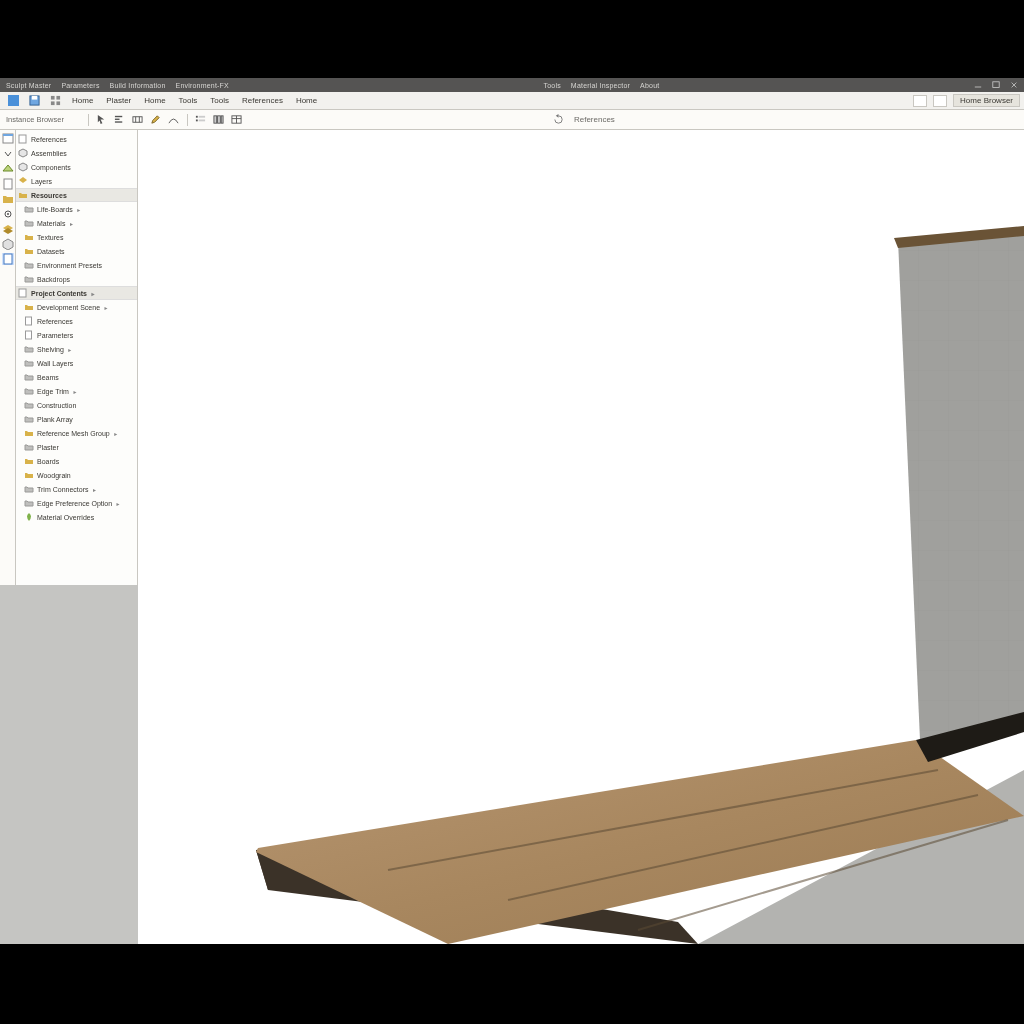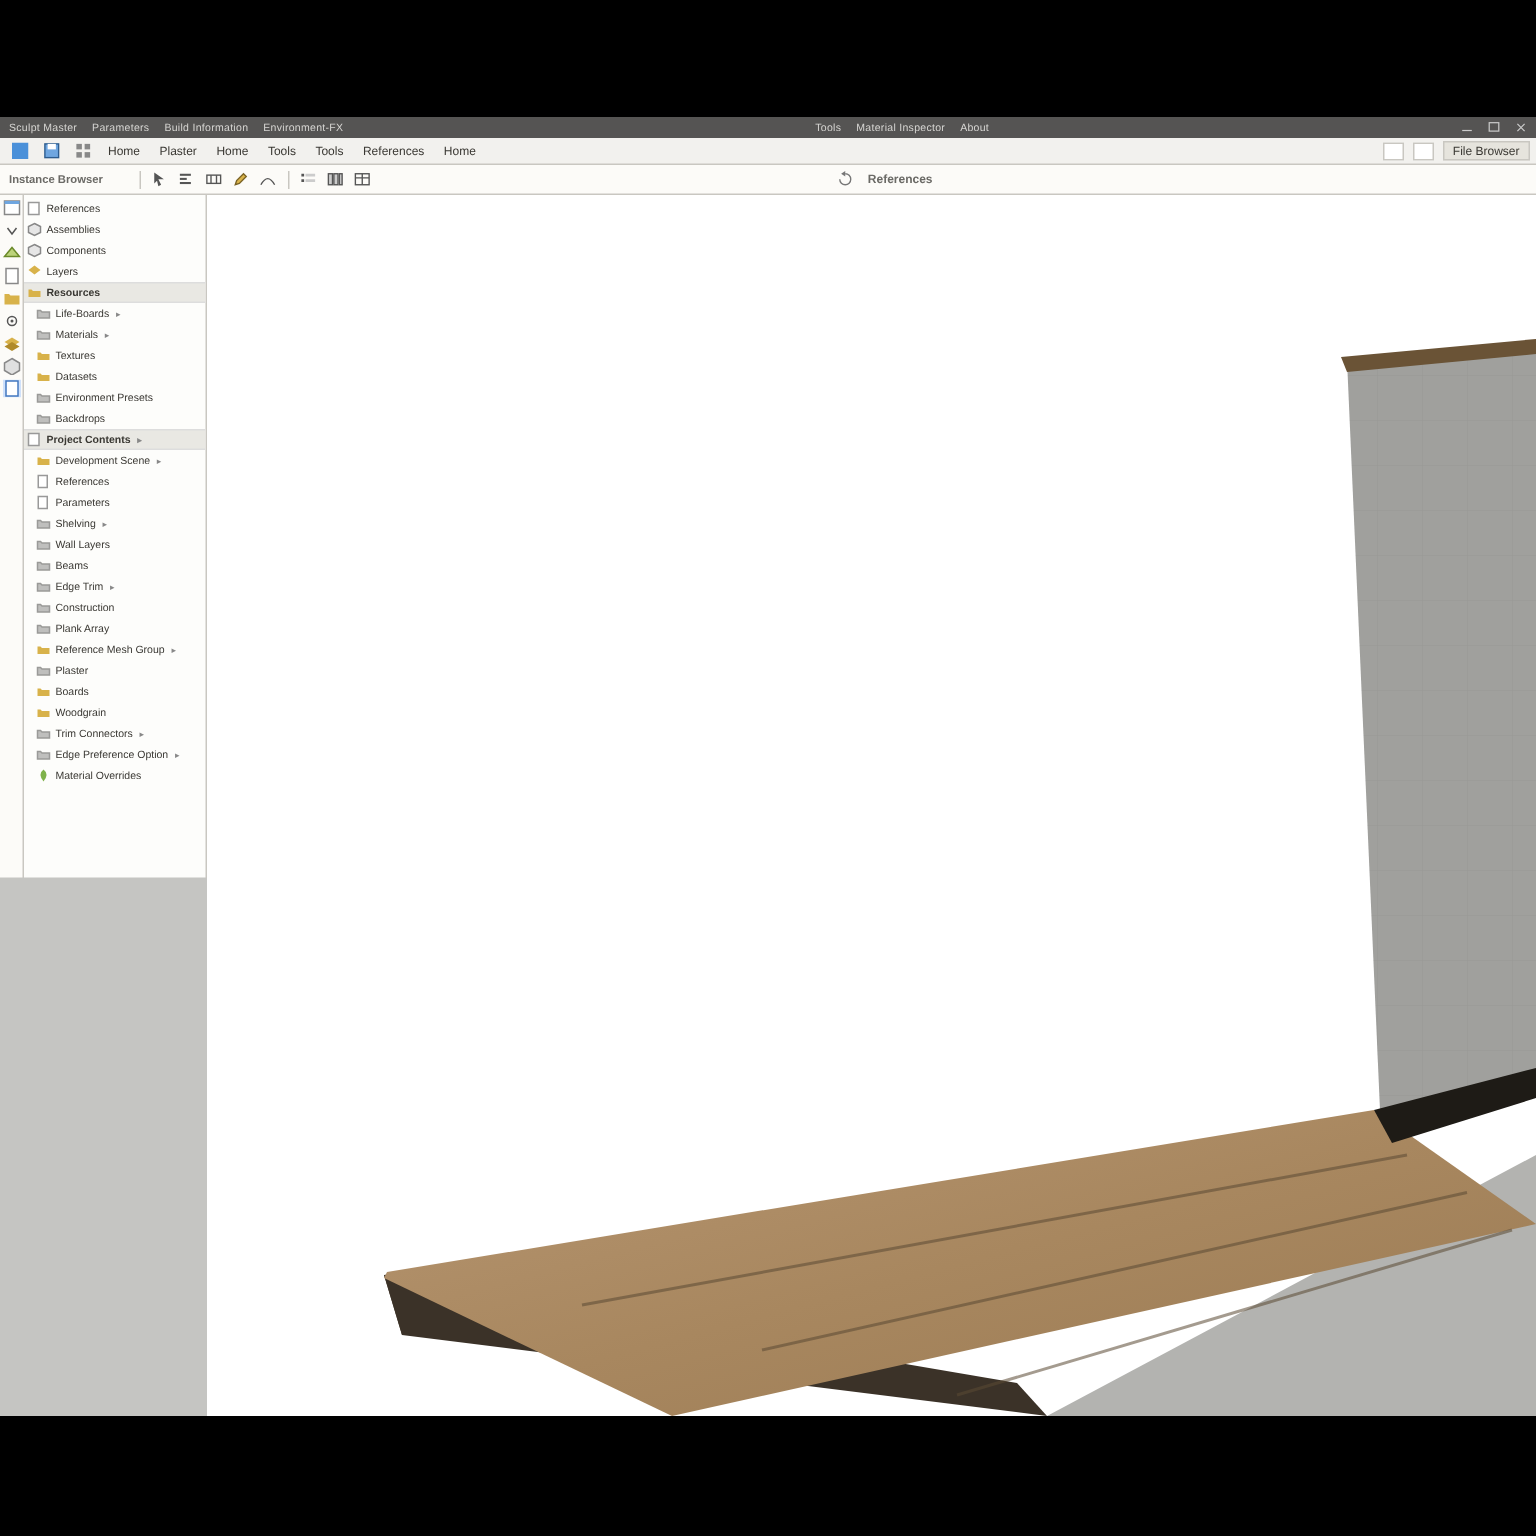--- a/index.html
+++ b/index.html
@@ -130,7 +130,7 @@
     <span class="gap"></span>
     <span class="rslot"></span>
     <span class="rslot"></span>
-    <span class="rbtn">File Browser</span>
+    <span class="rbtn">Home Browser</span>
   </div>
 
   <div class="toolstrip">

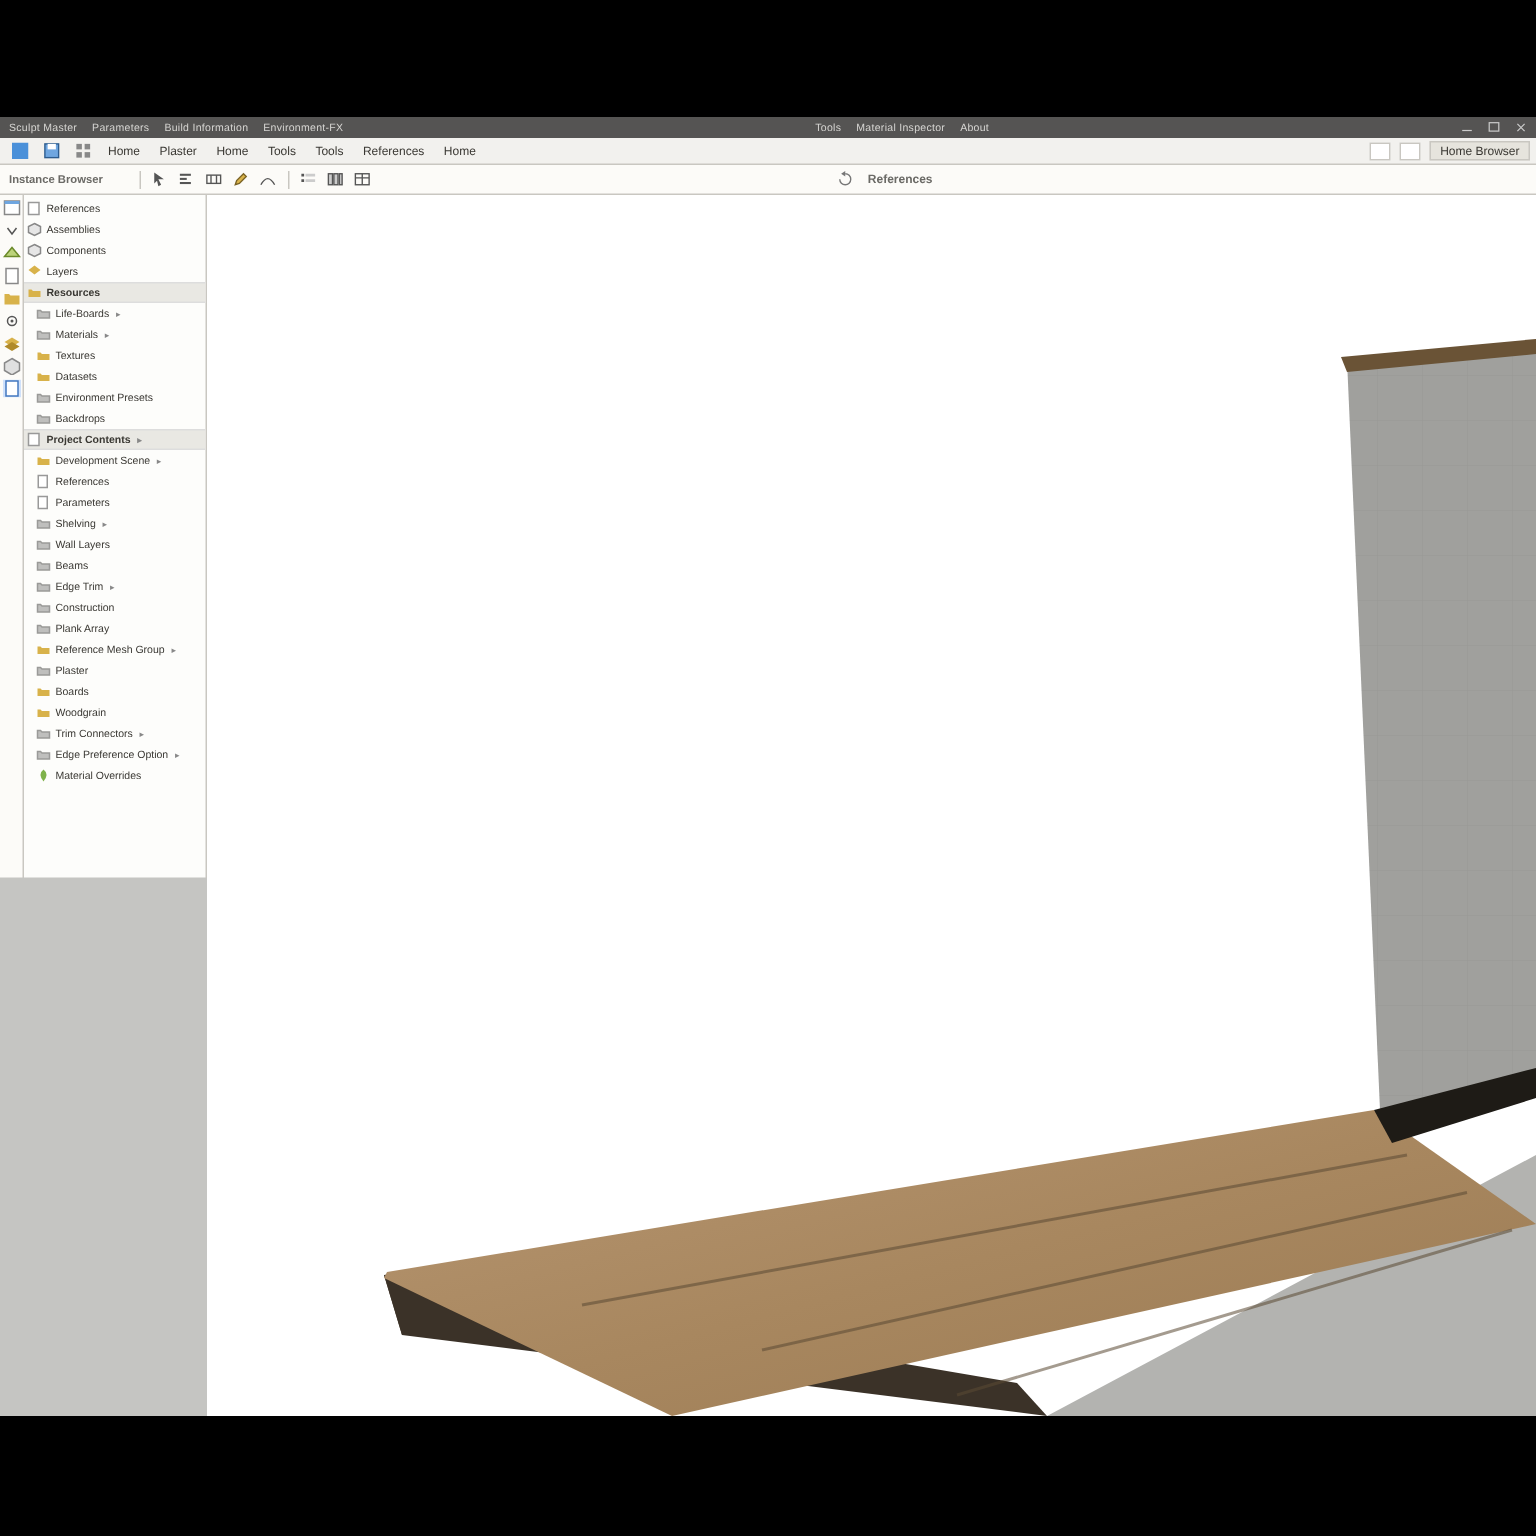--- a/index.html
+++ b/index.html
@@ -41,7 +41,7 @@
   .menubar .rslot{width:14px;height:12px;border:1px solid var(--border);background:#fff;margin-right:3px;}
 
   
-  .toolstrip{height:20px;background:var(--bg-pale);display:flex;align-items:center;padding:0 6px;gap:4px;border-bottom:1px solid var(--border);font-weight:bold;}
+  .toolstrip{height:20px;background:var(--bg-pale);display:flex;align-items:center;padding:0 6px;gap:4px;border-bottom:1px solid var(--border);}
   .toolstrip .panel-lbl{font-size:7.5px;color:var(--text-dim);padding-right:18px;}
   .toolstrip .tbtn{width:14px;height:14px;display:flex;align-items:center;justify-content:center;border:1px solid transparent;}
   .toolstrip .tbtn svg{width:11px;height:11px;}

